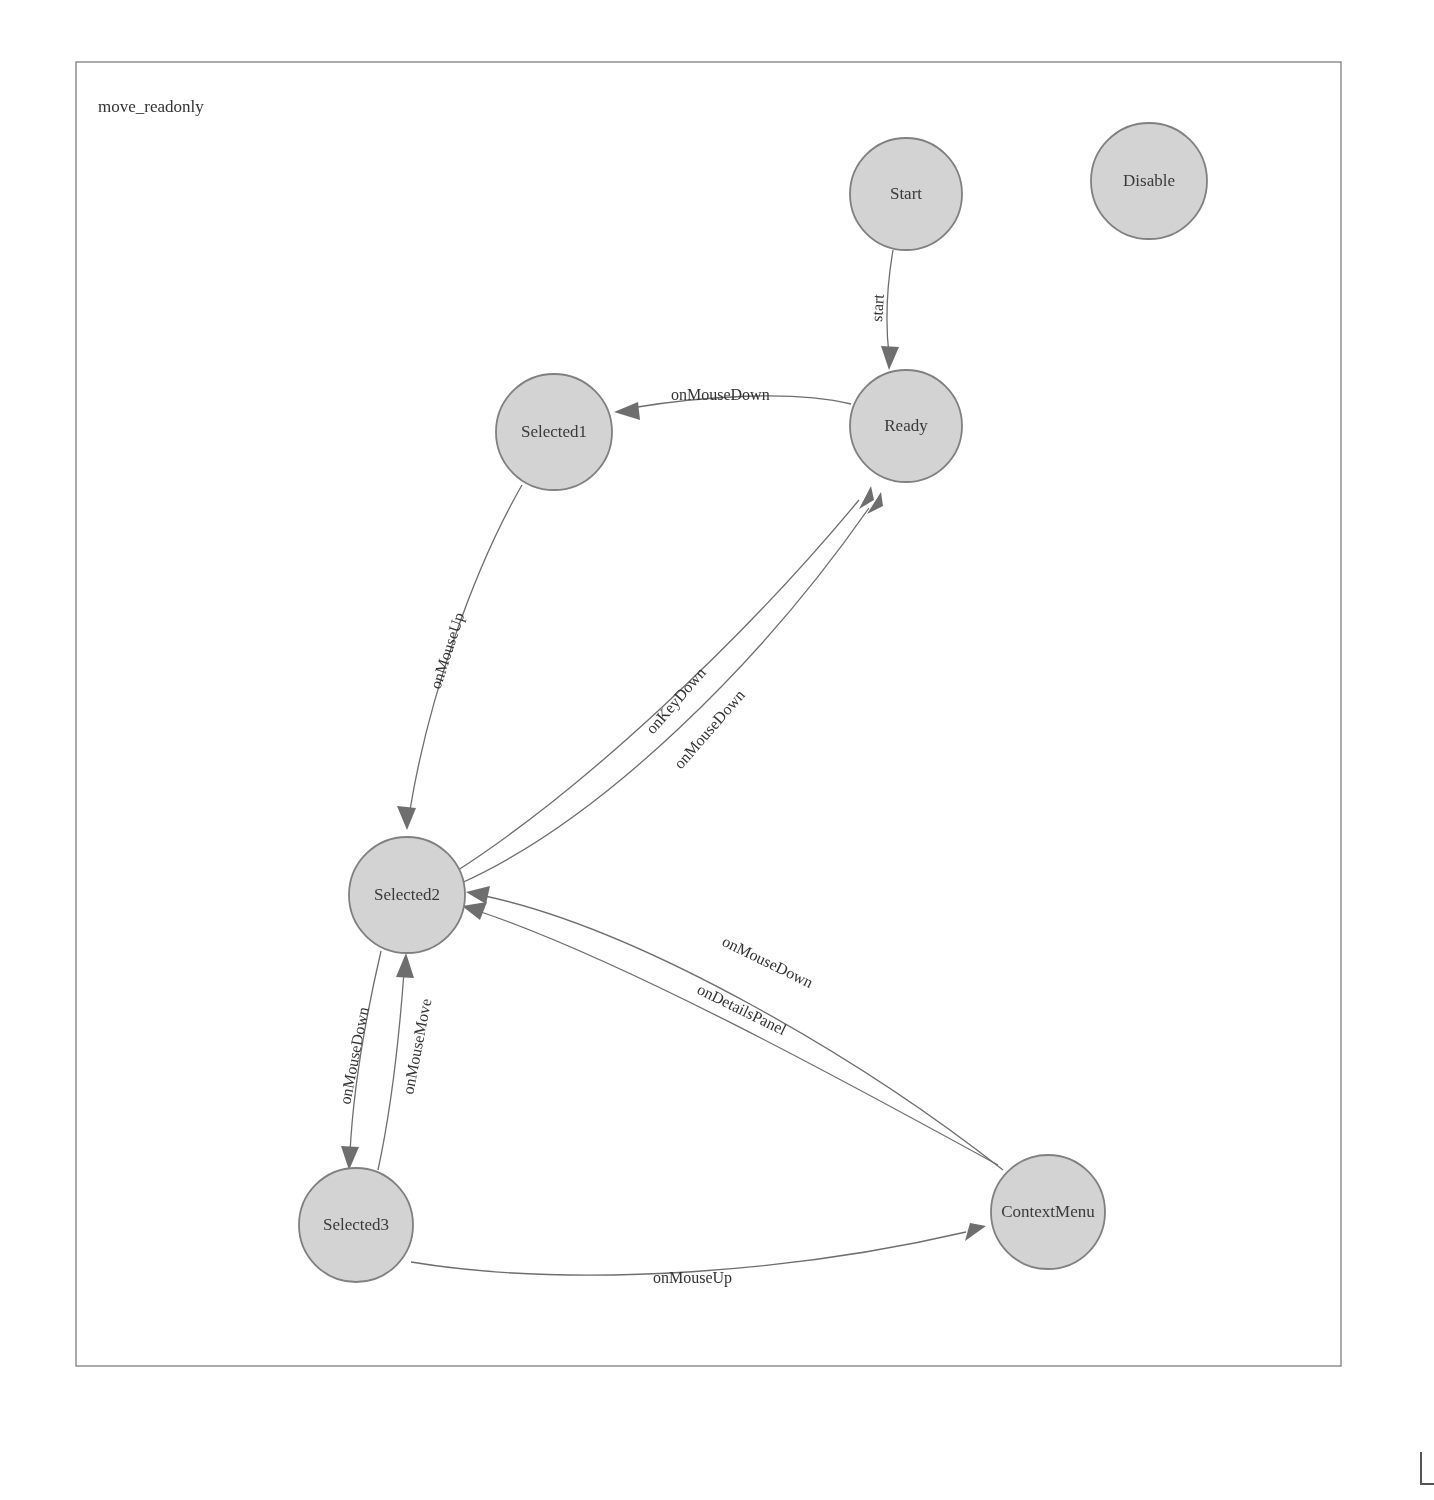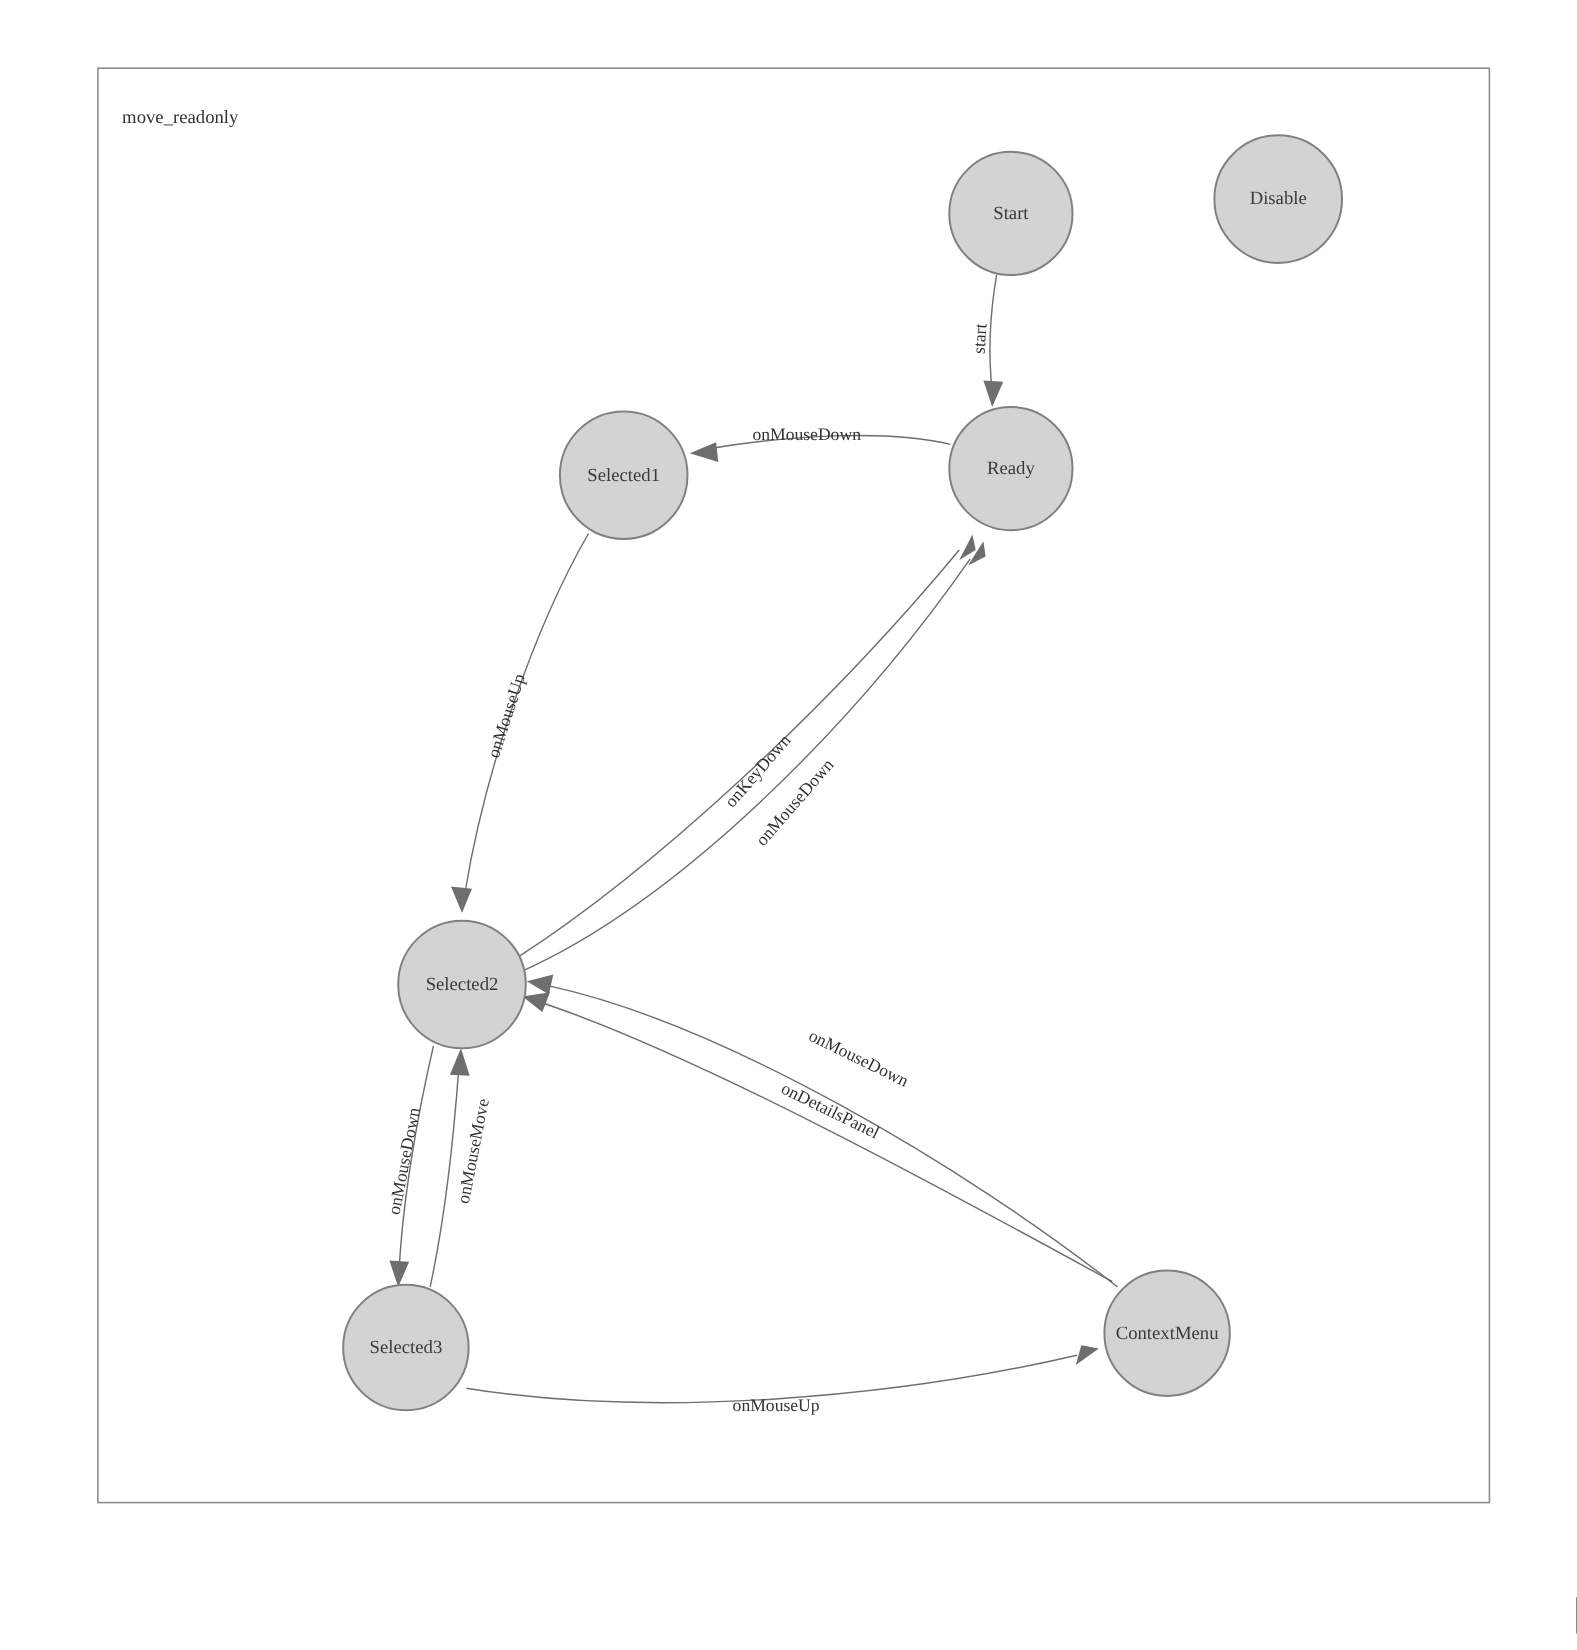--- a/index.html
+++ b/index.html
@@ -16,7 +16,7 @@
   }
   #canvas-wrap {
     position: absolute;
-    left: 16px;
+    left: 3px;
     top: 0;
     width: 1286px;
     height: 1500px;

